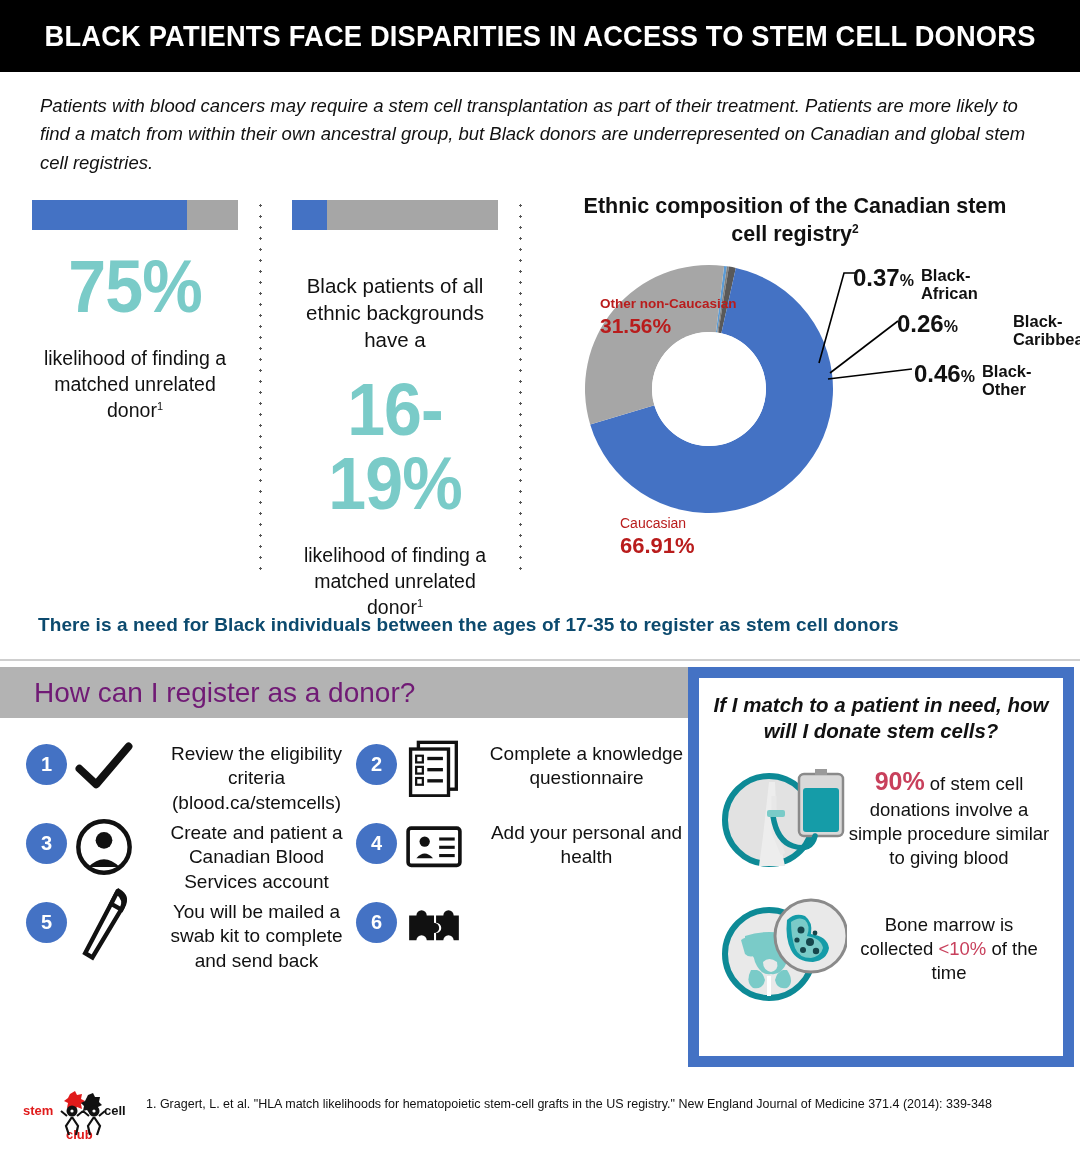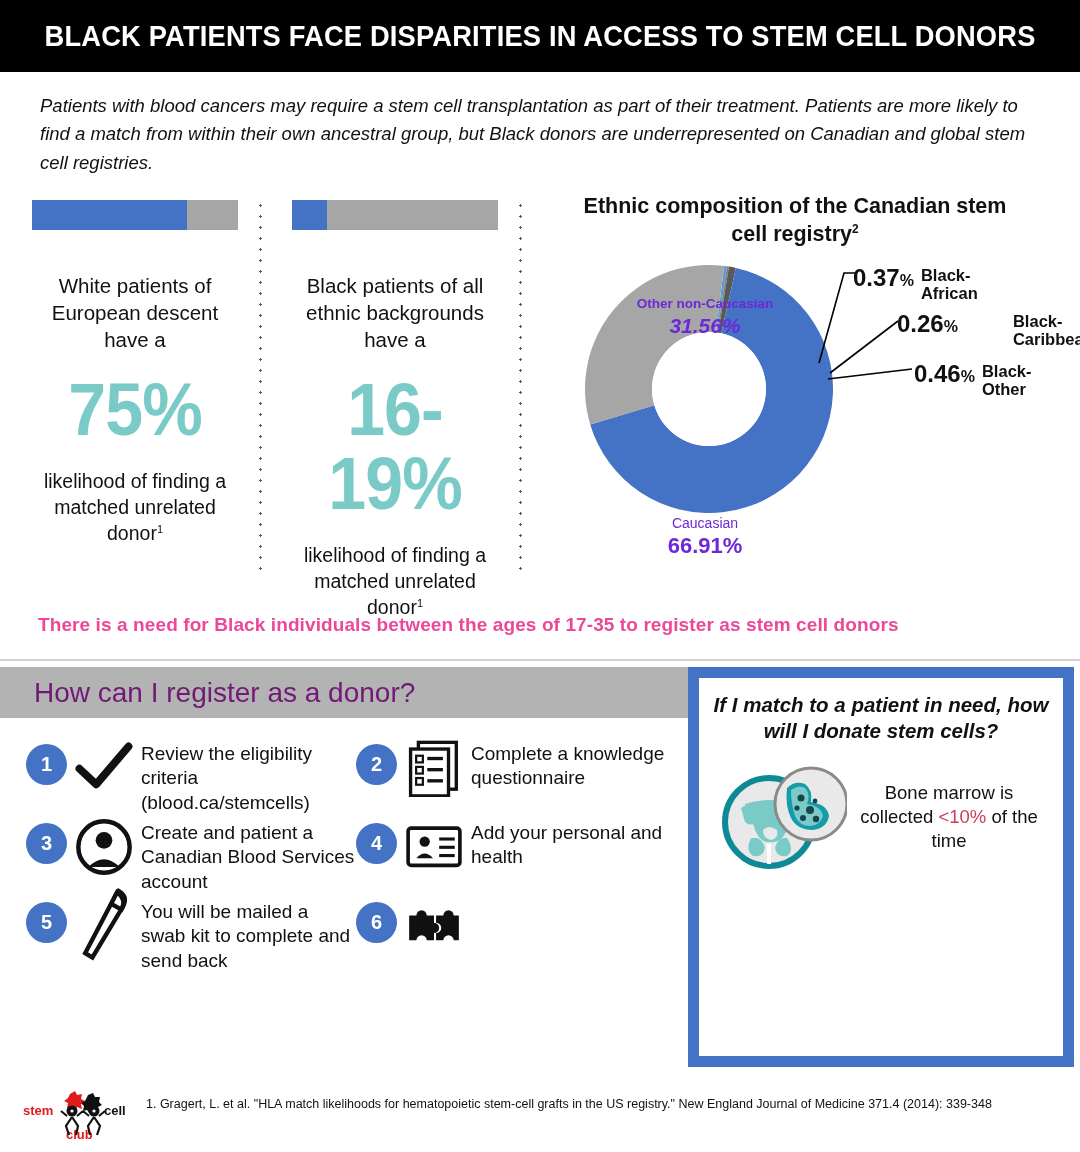--- a/index.html
+++ b/index.html
@@ -149,7 +149,6 @@
     <div class="bar">
       <div class="fill" id="fill1" style="width: 75%;"></div>
     </div>
-    <div class="stat-top">White patients of European descent have a</div>
     <div class="bignum">75%</div>
     <div class="stat-bot"><span>likelihood of finding a matched unrelated donor</span><sup>1</sup></div>
   </div>

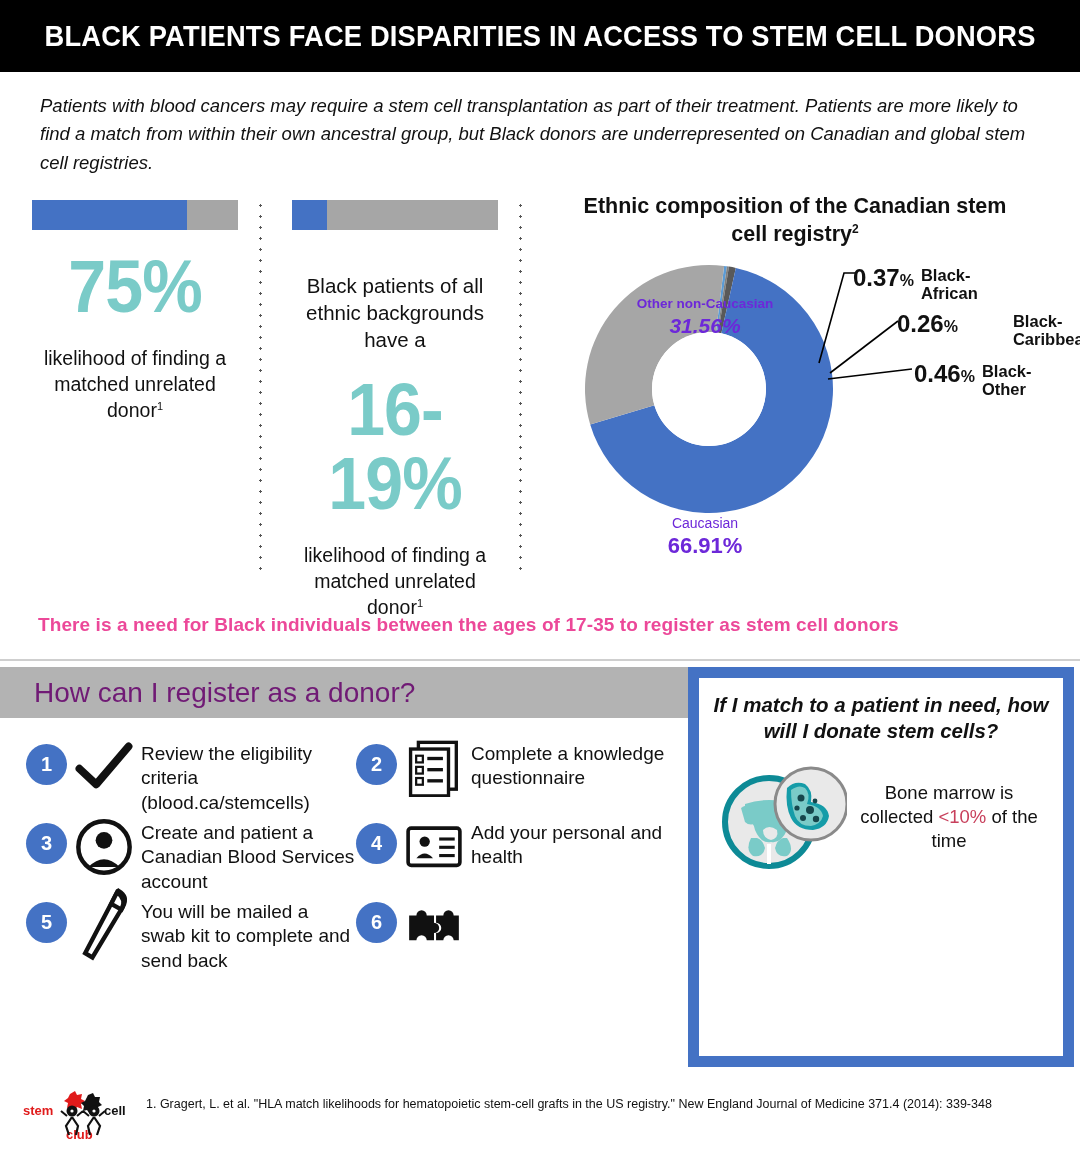--- a/index.html
+++ b/index.html
@@ -61,7 +61,7 @@
   }
   .charttitle sup { font-size:12px; }
   .donut { position:absolute; left:25px; top:72px; width:248px; height:248px; }
-  .donutlabel { position:absolute; color:#6d28d9; text-align:center; pointer-events:none; }
+  .donutlabel { position:absolute; color:#b91c1c; pointer-events:none; }
   .dl-other { left:40px; top:103px; width:210px; }
   .dl-other .n { font-size:13.5px; font-weight:bold; line-height:1.25;}
   .dl-other .v { font-size:21px; font-weight:bold; line-height:1.2;font-style:italic; }

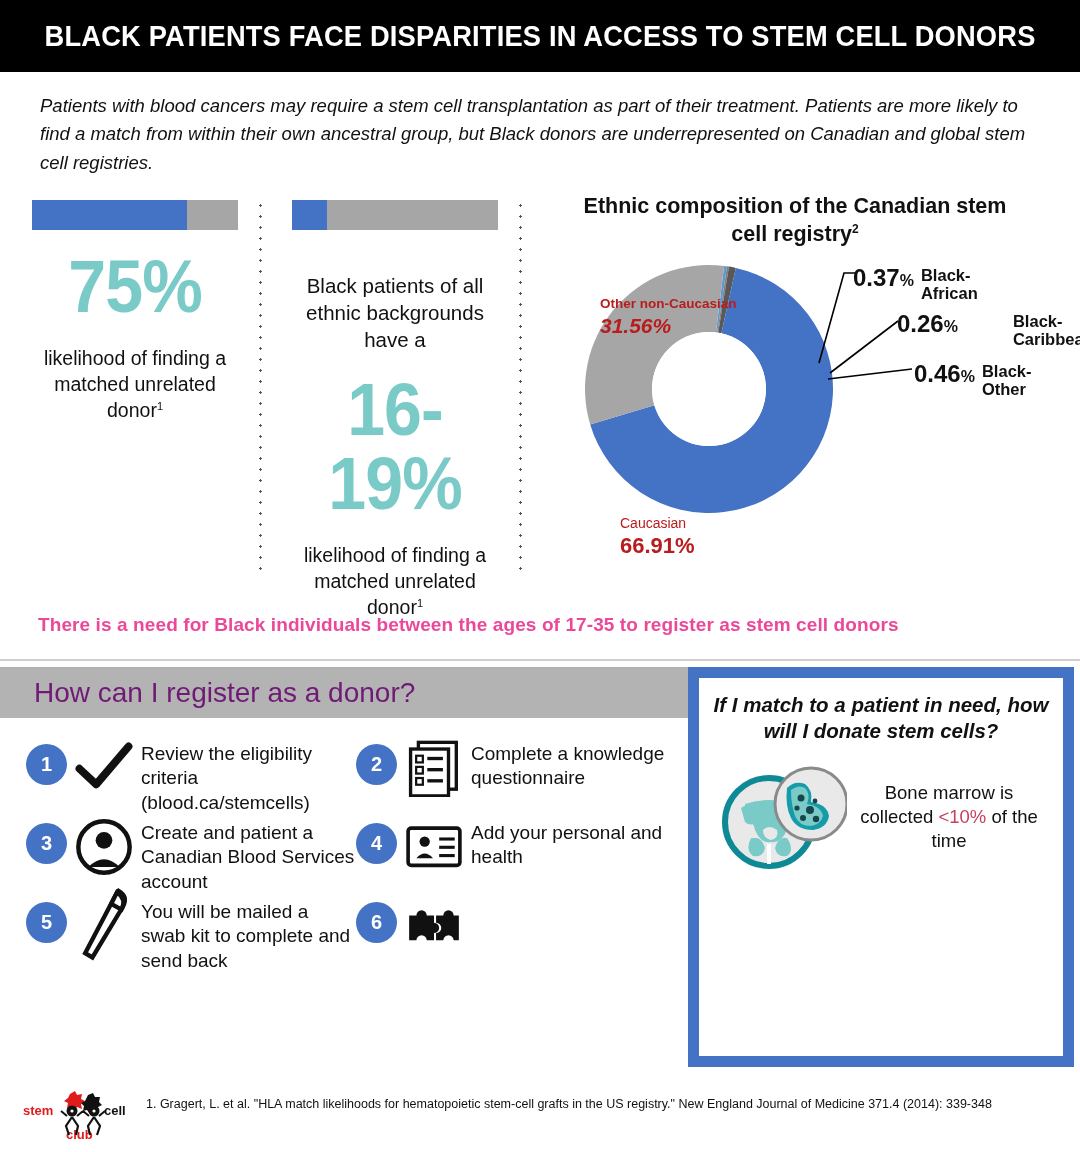--- a/index.html
+++ b/index.html
@@ -64,7 +64,7 @@
   .donutlabel { position:absolute; color:#b91c1c; pointer-events:none; }
   .dl-other { left:40px; top:103px; width:210px; }
   .dl-other .n { font-size:13.5px; font-weight:bold; line-height:1.25;}
-  .dl-other .v { font-size:21px; font-weight:bold; line-height:1.2;font-style:italic; }
+  .dl-other .v { font-size:21px; font-weight:bold; line-height:1.2; }
   .dl-cauc { left:60px; top:322px; width:170px; }
   .dl-cauc .n { font-size:14px; line-height:1.25; }
   .dl-cauc .v { font-size:22px; font-weight:bold; line-height:1.2; }

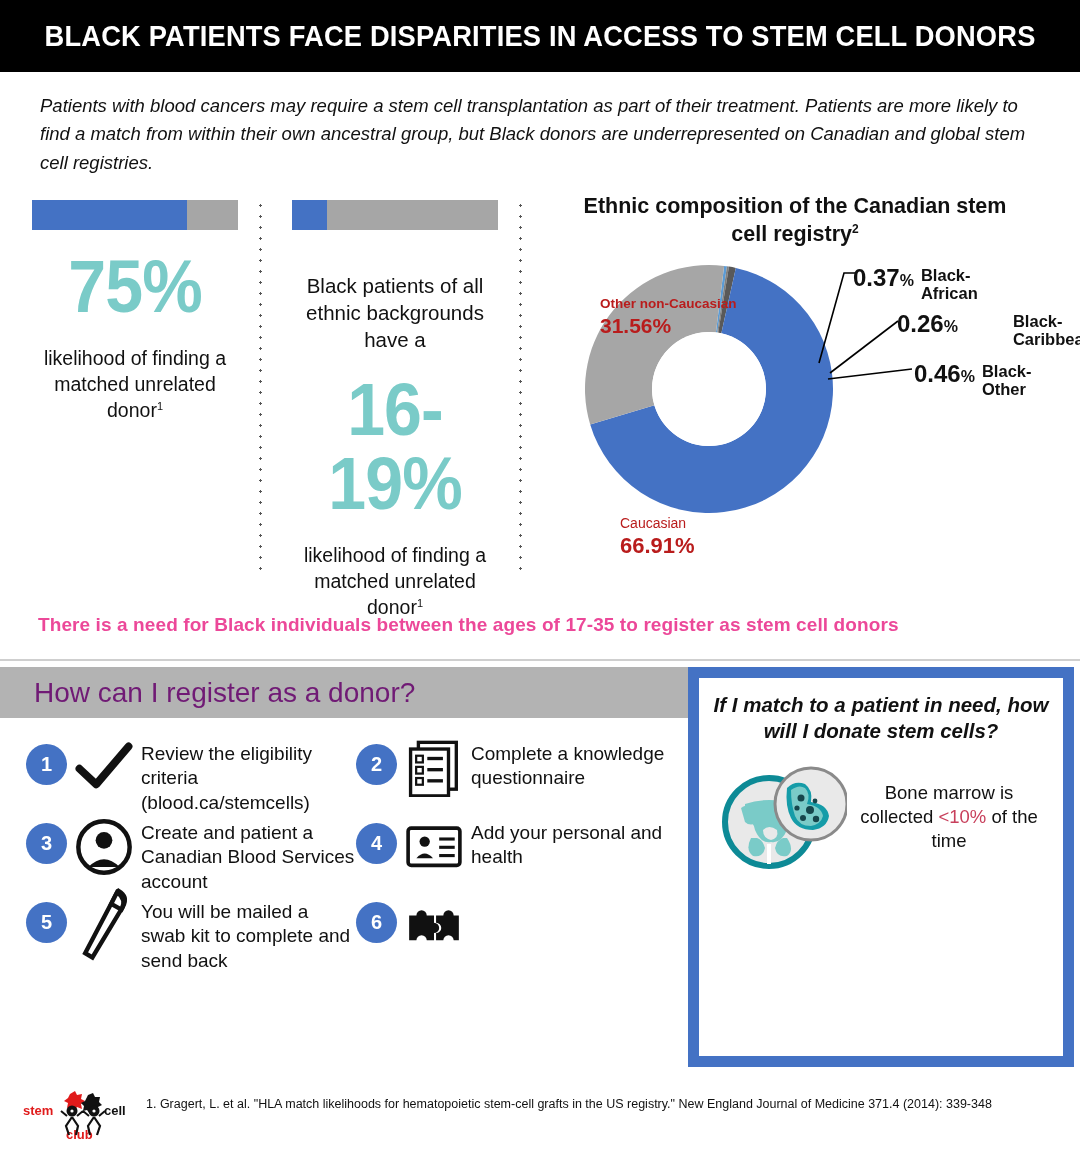--- a/index.html
+++ b/index.html
@@ -82,7 +82,7 @@
   
   .redbar {
     position:absolute; left:38px; top:614px; width:1010px;
-    font-weight:bold; font-size:19px; color:#ec4899; letter-spacing:0.1px;
+    font-weight:bold; font-size:19px; color:#0c4a6e; letter-spacing:0.1px;
     font-family:"Liberation Sans Narrow","Liberation Sans",sans-serif;
   }
 

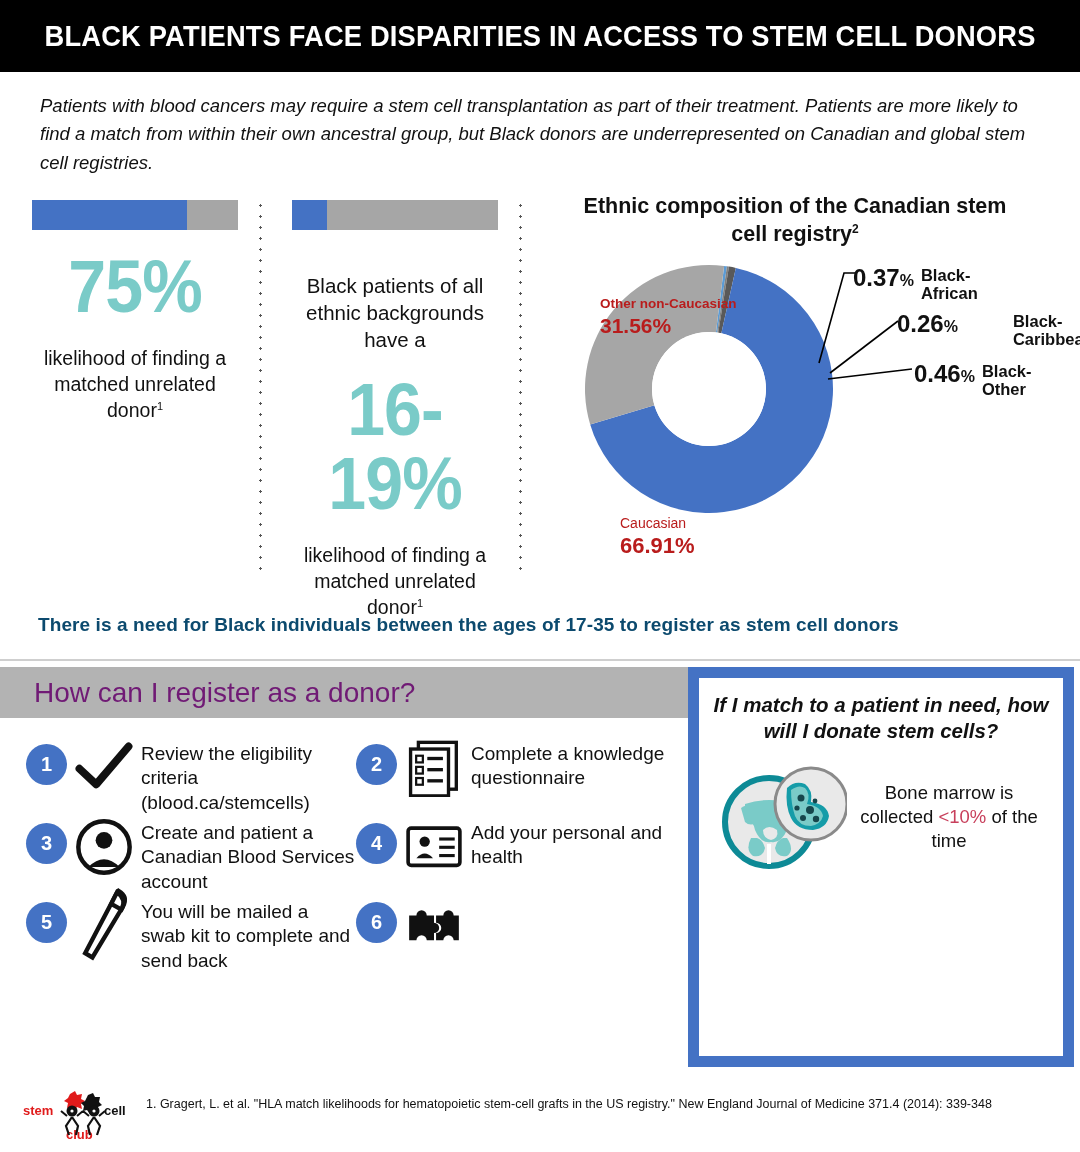--- a/index.html
+++ b/index.html
@@ -108,7 +108,7 @@
   }
   .ico { flex:0 0 auto; width:58px; height:52px; display:flex;
     align-items:center; justify-content:center; margin-left:8px; margin-top:2px;}
-  .stxt { font-size:19px; line-height:1.28; color:#111; margin-left:8px; margin-top:2px; }
+  .stxt { font-size:19px; line-height:1.28; color:#111; margin-left:24px; margin-top:2px;text-align:center; }
 
   
   .bluebox {

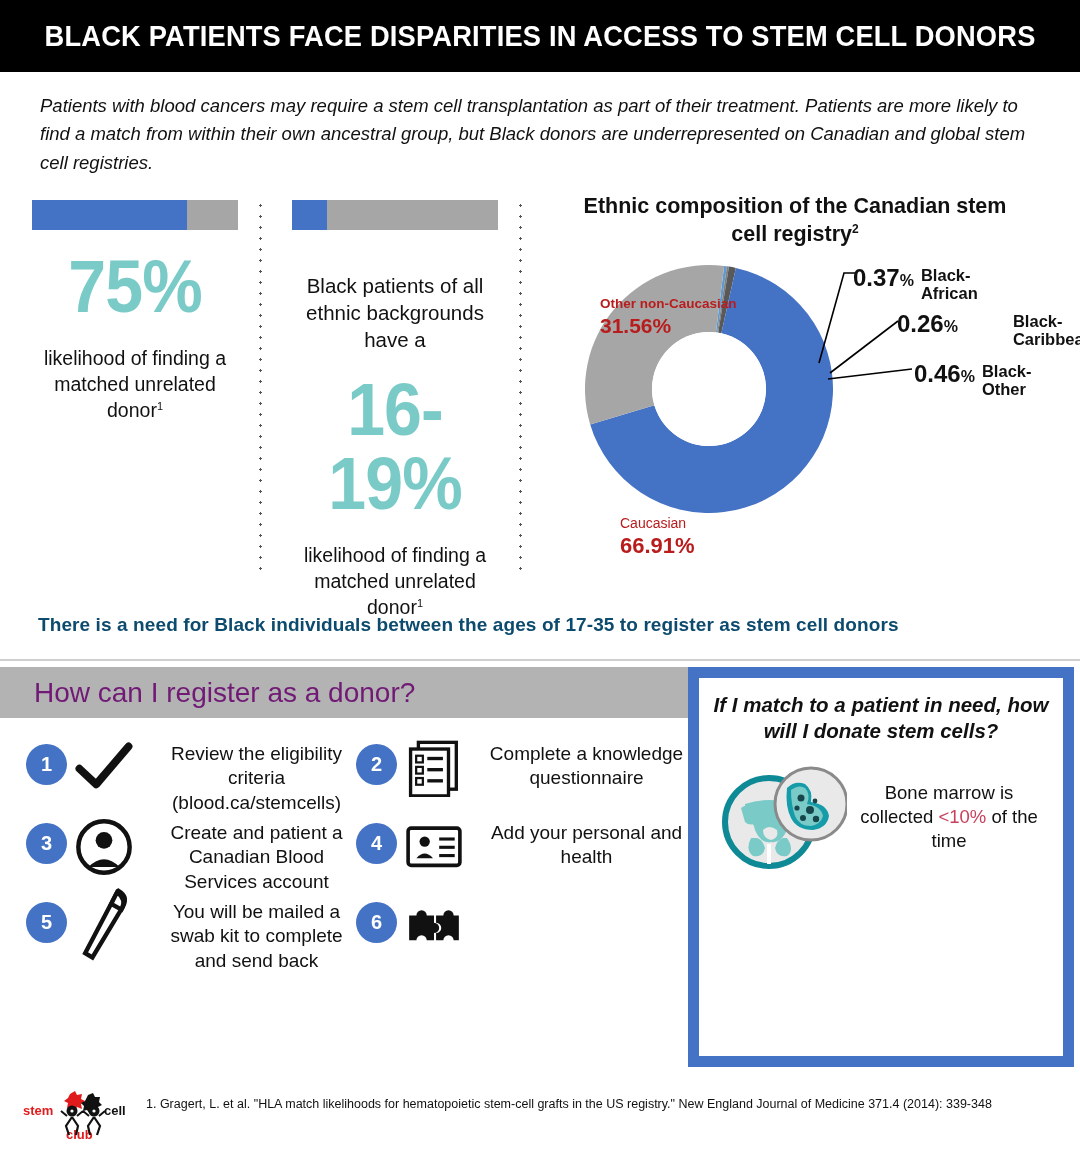--- a/index.html
+++ b/index.html
@@ -304,6 +304,19 @@
     <div class="inner">
       <div class="bbtitle">If I match to a patient in need, how will I donate stem cells?</div>
 
+      <div class="bbrow">
+        <svg class="bbicon" viewBox="0 0 136 118">
+          <circle cx="58" cy="62" r="44" fill="#E2E2E2" stroke="#0D8A96" stroke-width="6"></circle>
+          <path d="M58 24 L52 78 L48 108 L74 108 L66 70 L64 24 Z" fill="#EDEDED"></path>
+          <path d="M63 38 L63 74 L72 96" stroke="#E8E8E8" stroke-width="5" fill="none"></path>
+          <rect x="88" y="16" width="44" height="62" rx="5" fill="#D9D9D9" stroke="#8A8A8A" stroke-width="2.5"></rect>
+          <rect x="92" y="30" width="36" height="44" rx="3" fill="#159CA8"></rect>
+          <rect x="104" y="11" width="12" height="6" fill="#9A9A9A"></rect>
+          <path d="M104 78 Q100 94 82 88 Q66 83 62 58" stroke="#0D8A96" stroke-width="5.5" fill="none" stroke-linecap="round"></path>
+          <rect x="56" y="52" width="18" height="7" rx="2" fill="#7ACBC8"></rect>
+        </svg>
+        <div class="bbtxt"><span class="big">90%</span><span> of stem cell donations involve a simple procedure similar to giving blood</span></div>
+      </div>
 
       <div class="bbrow">
         <svg class="bbicon" viewBox="0 0 136 118">

